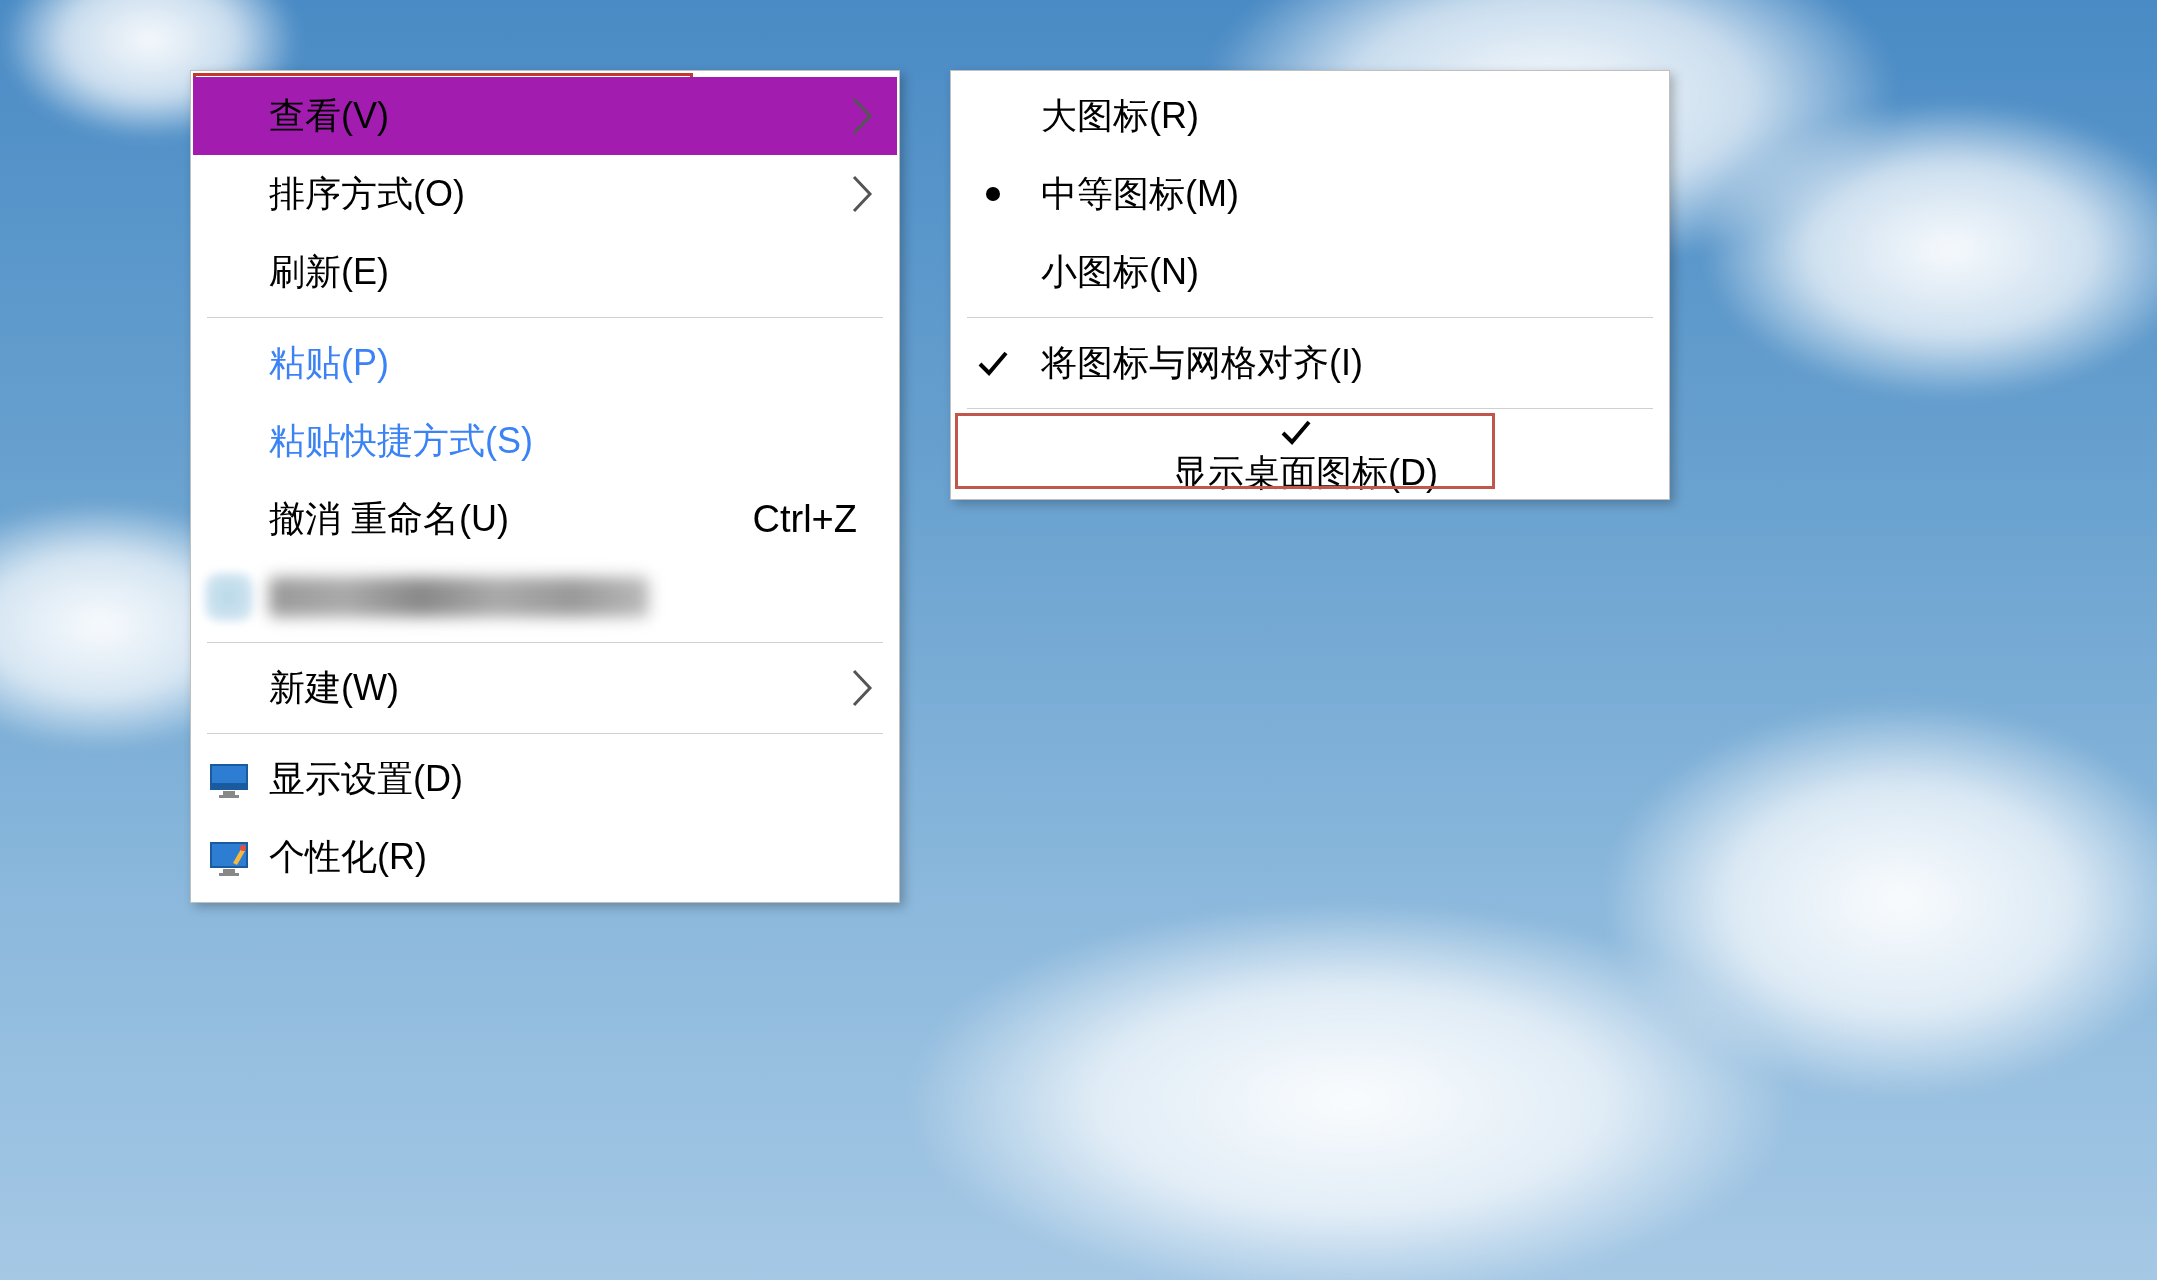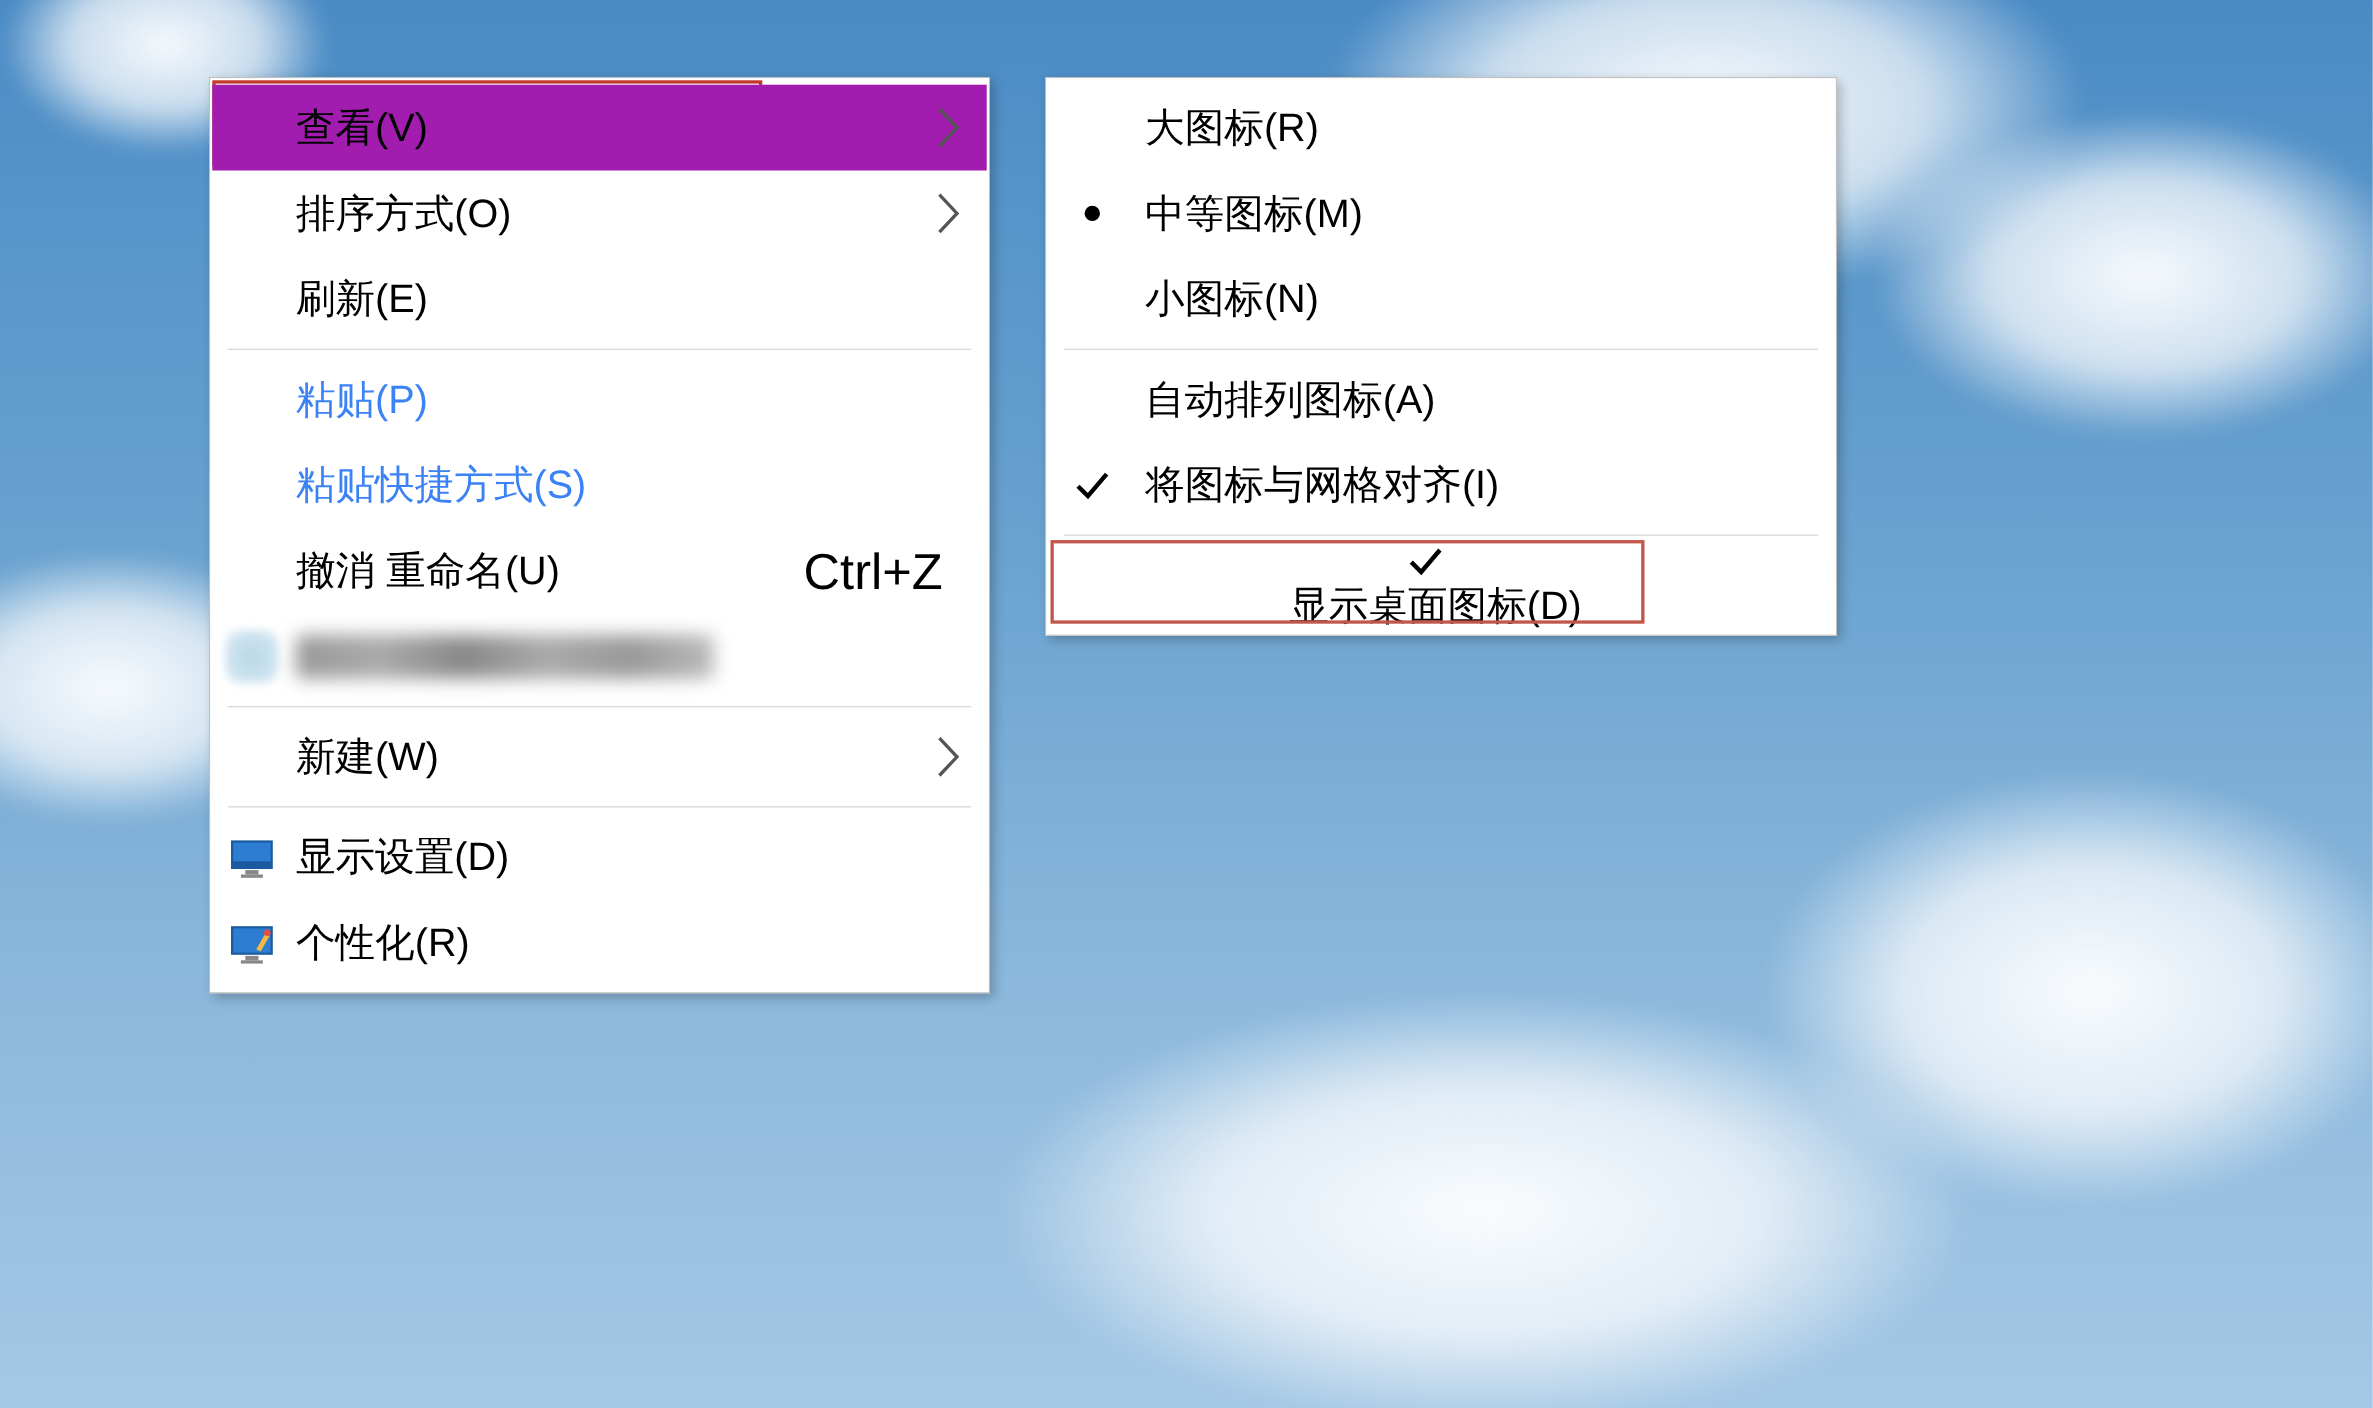--- a/index.html
+++ b/index.html
@@ -266,10 +266,6 @@
 
   <div class="separator"></div>
 
-  <div class="menu-item">
-    <span class="marker-box"></span>
-    <span class="menu-label">自动排列图标(A)</span>
-  </div>
 
   <div class="menu-item">
     <span class="marker-box check">

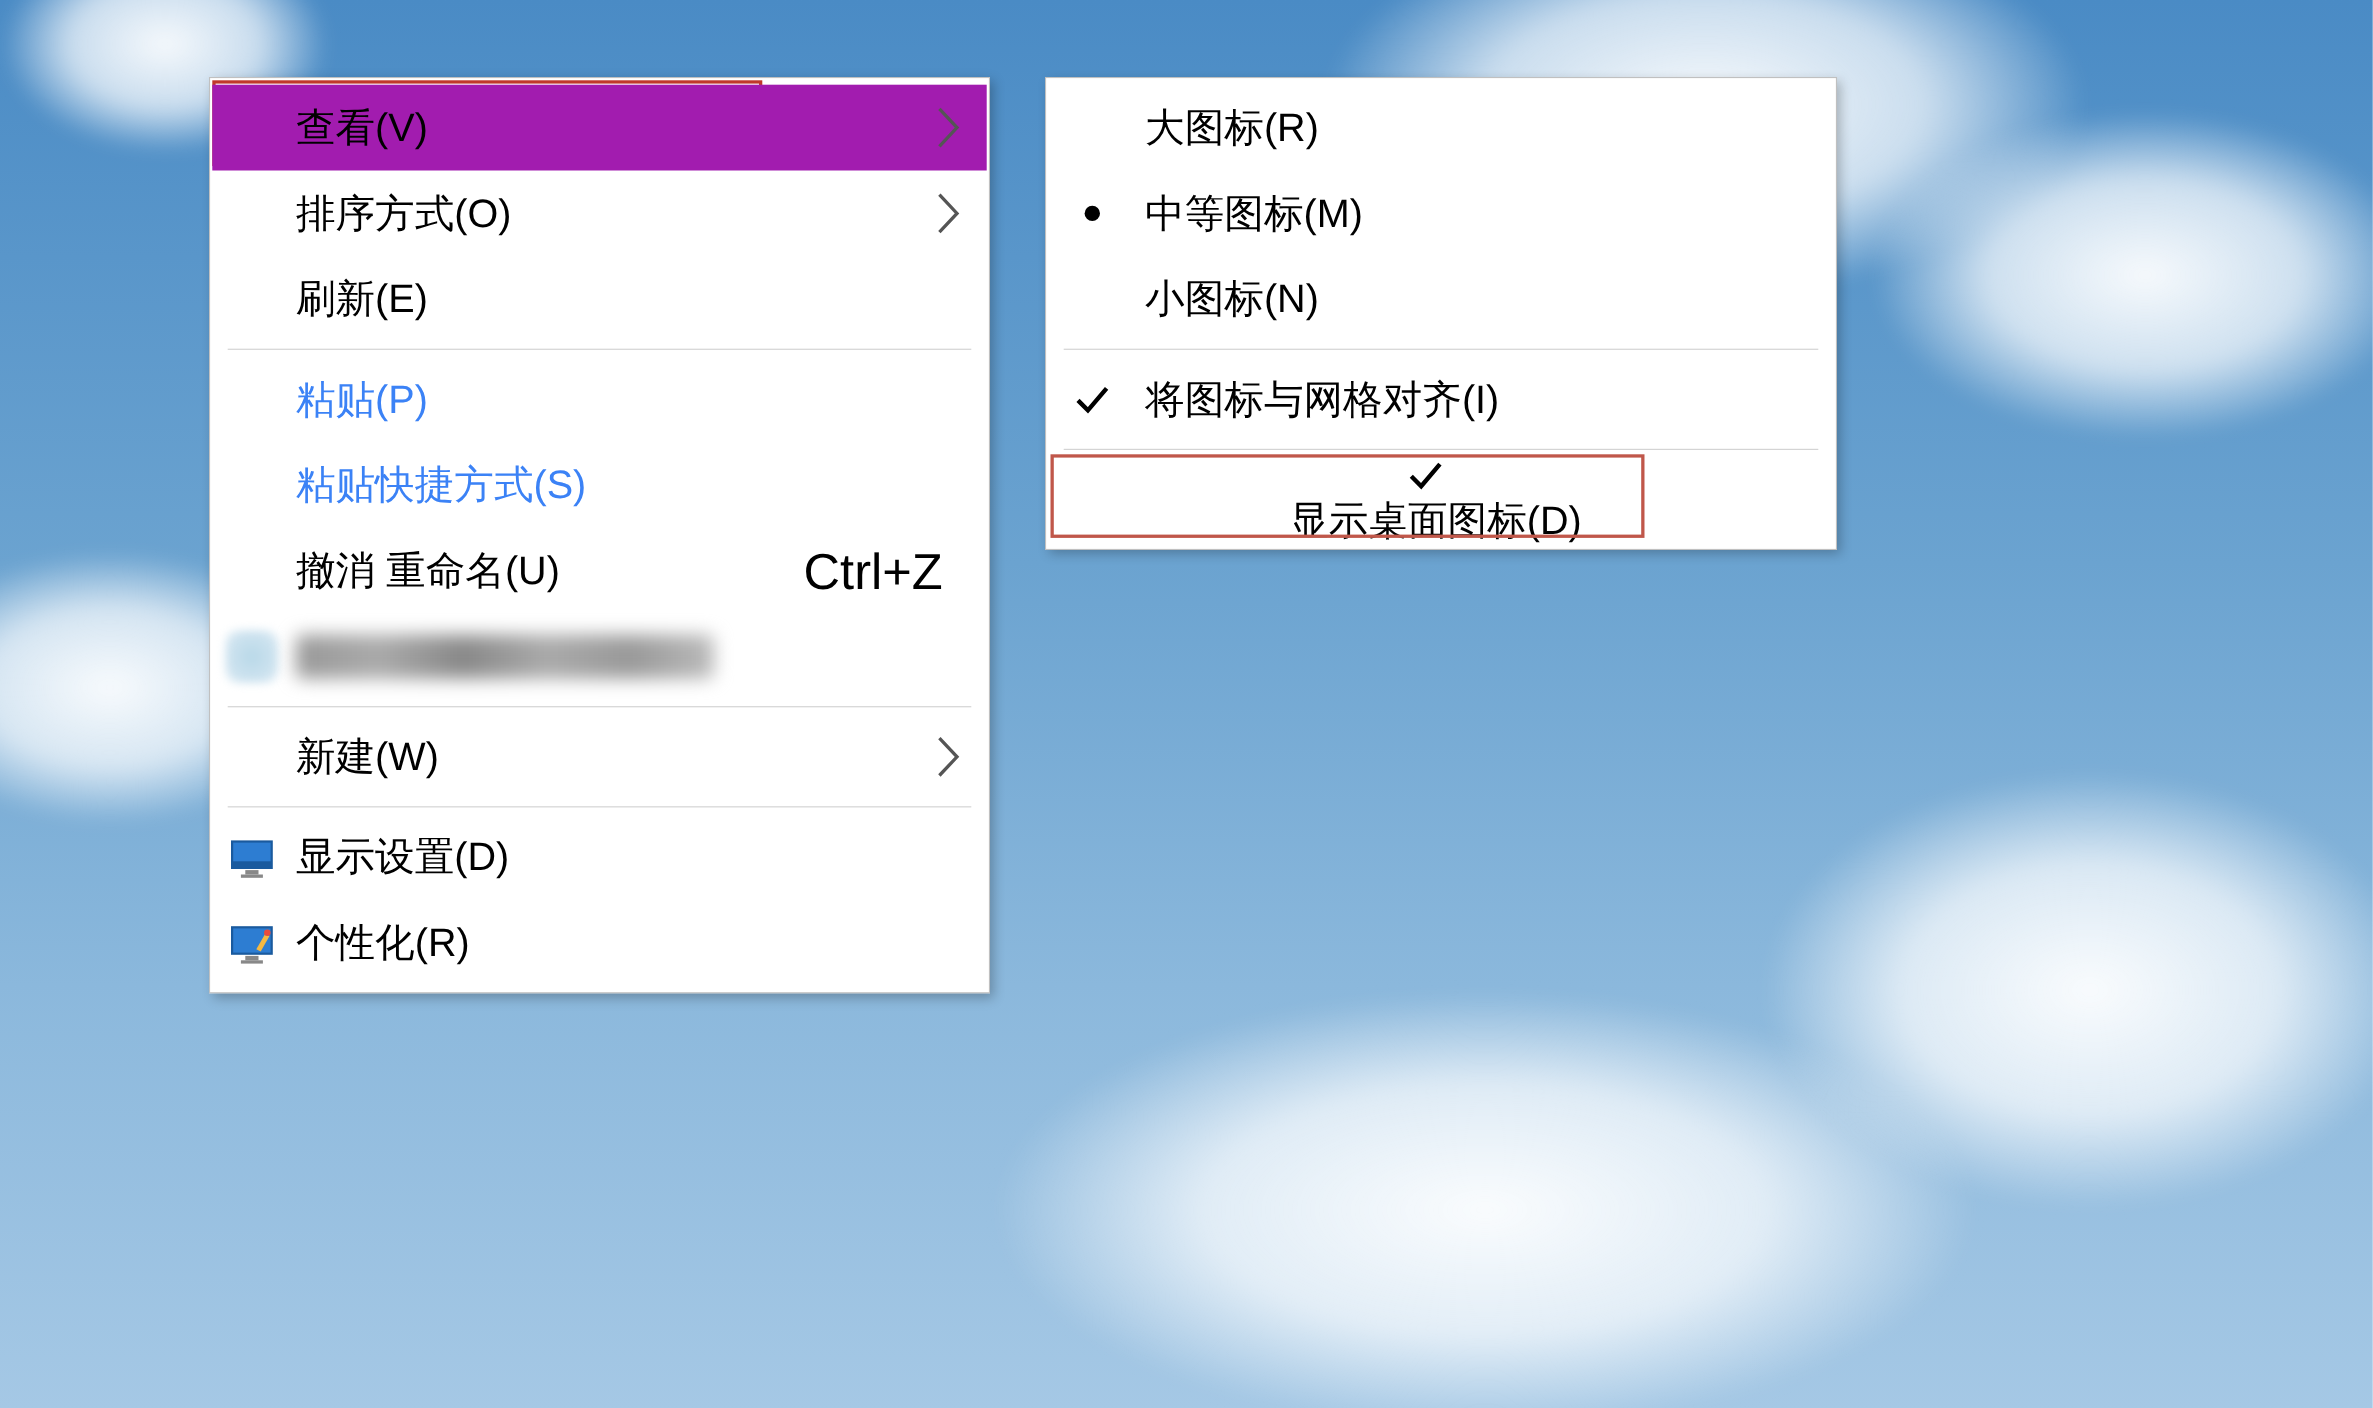--- a/index.html
+++ b/index.html
@@ -70,7 +70,7 @@
   }
   .menu-shortcut {
     color: #000;
-    font-size: 46px;
+    font-size: 38px;
     margin-left: auto;
     padding-right: 20px;
   }

